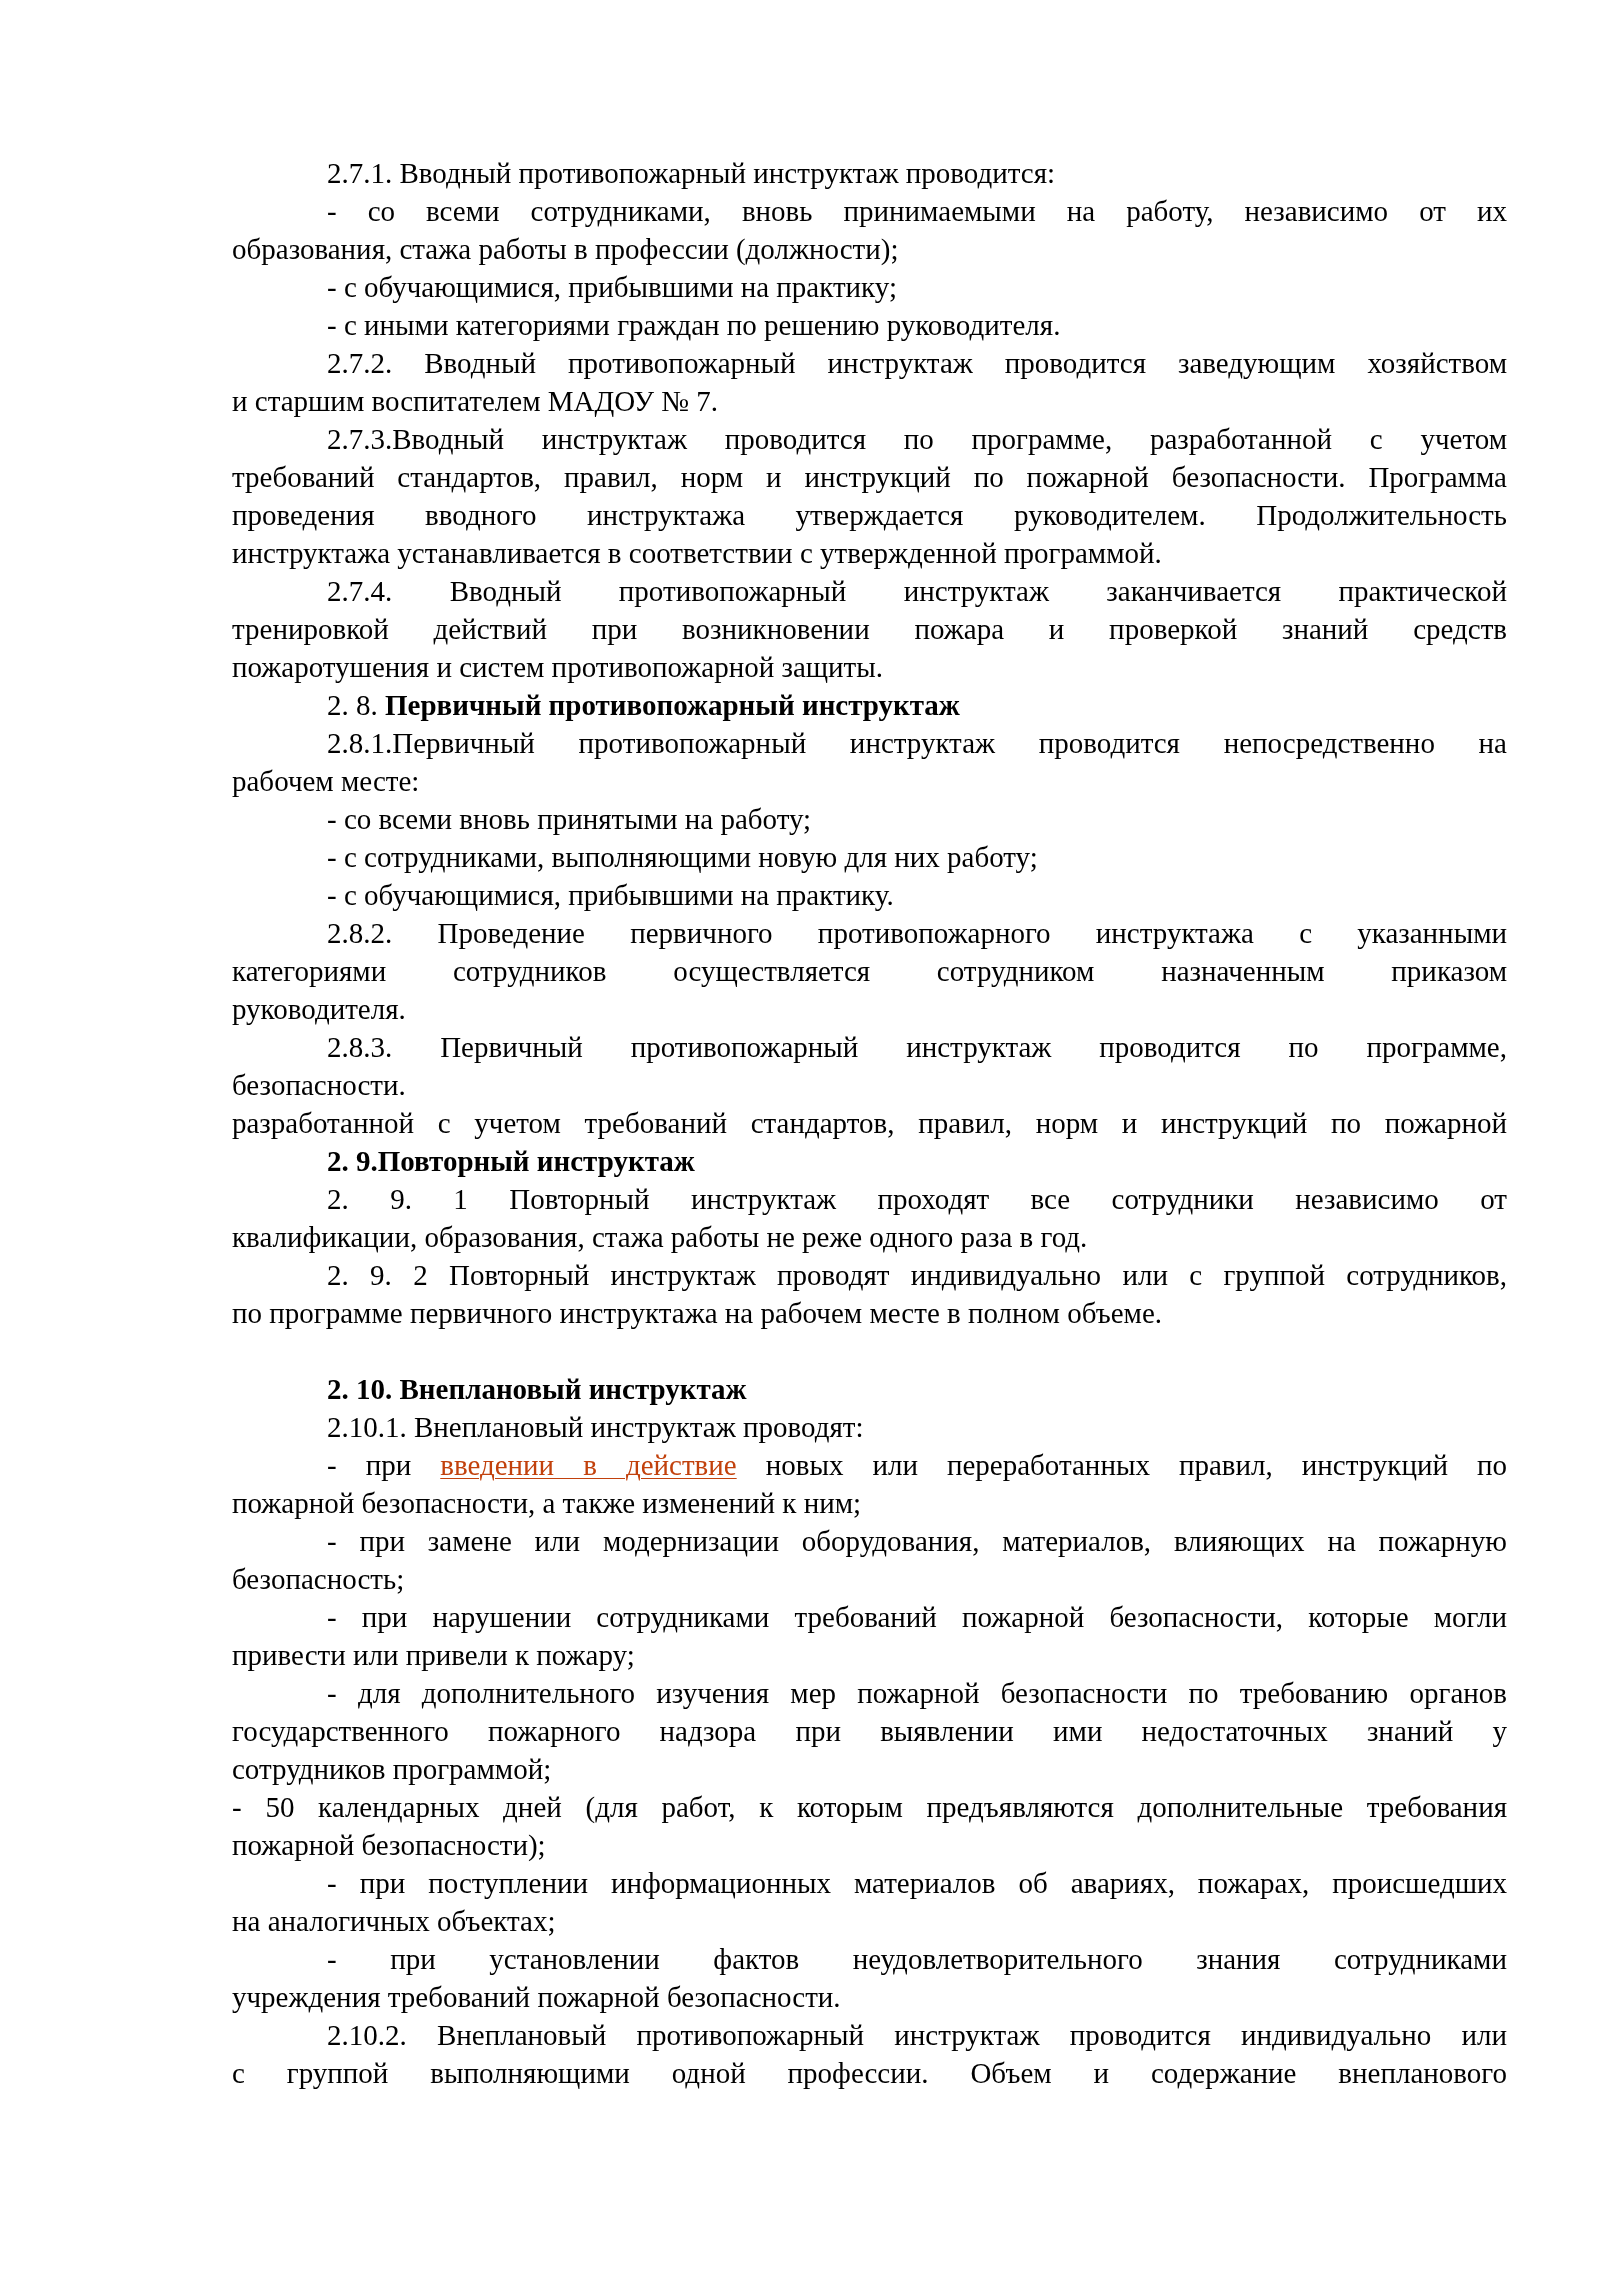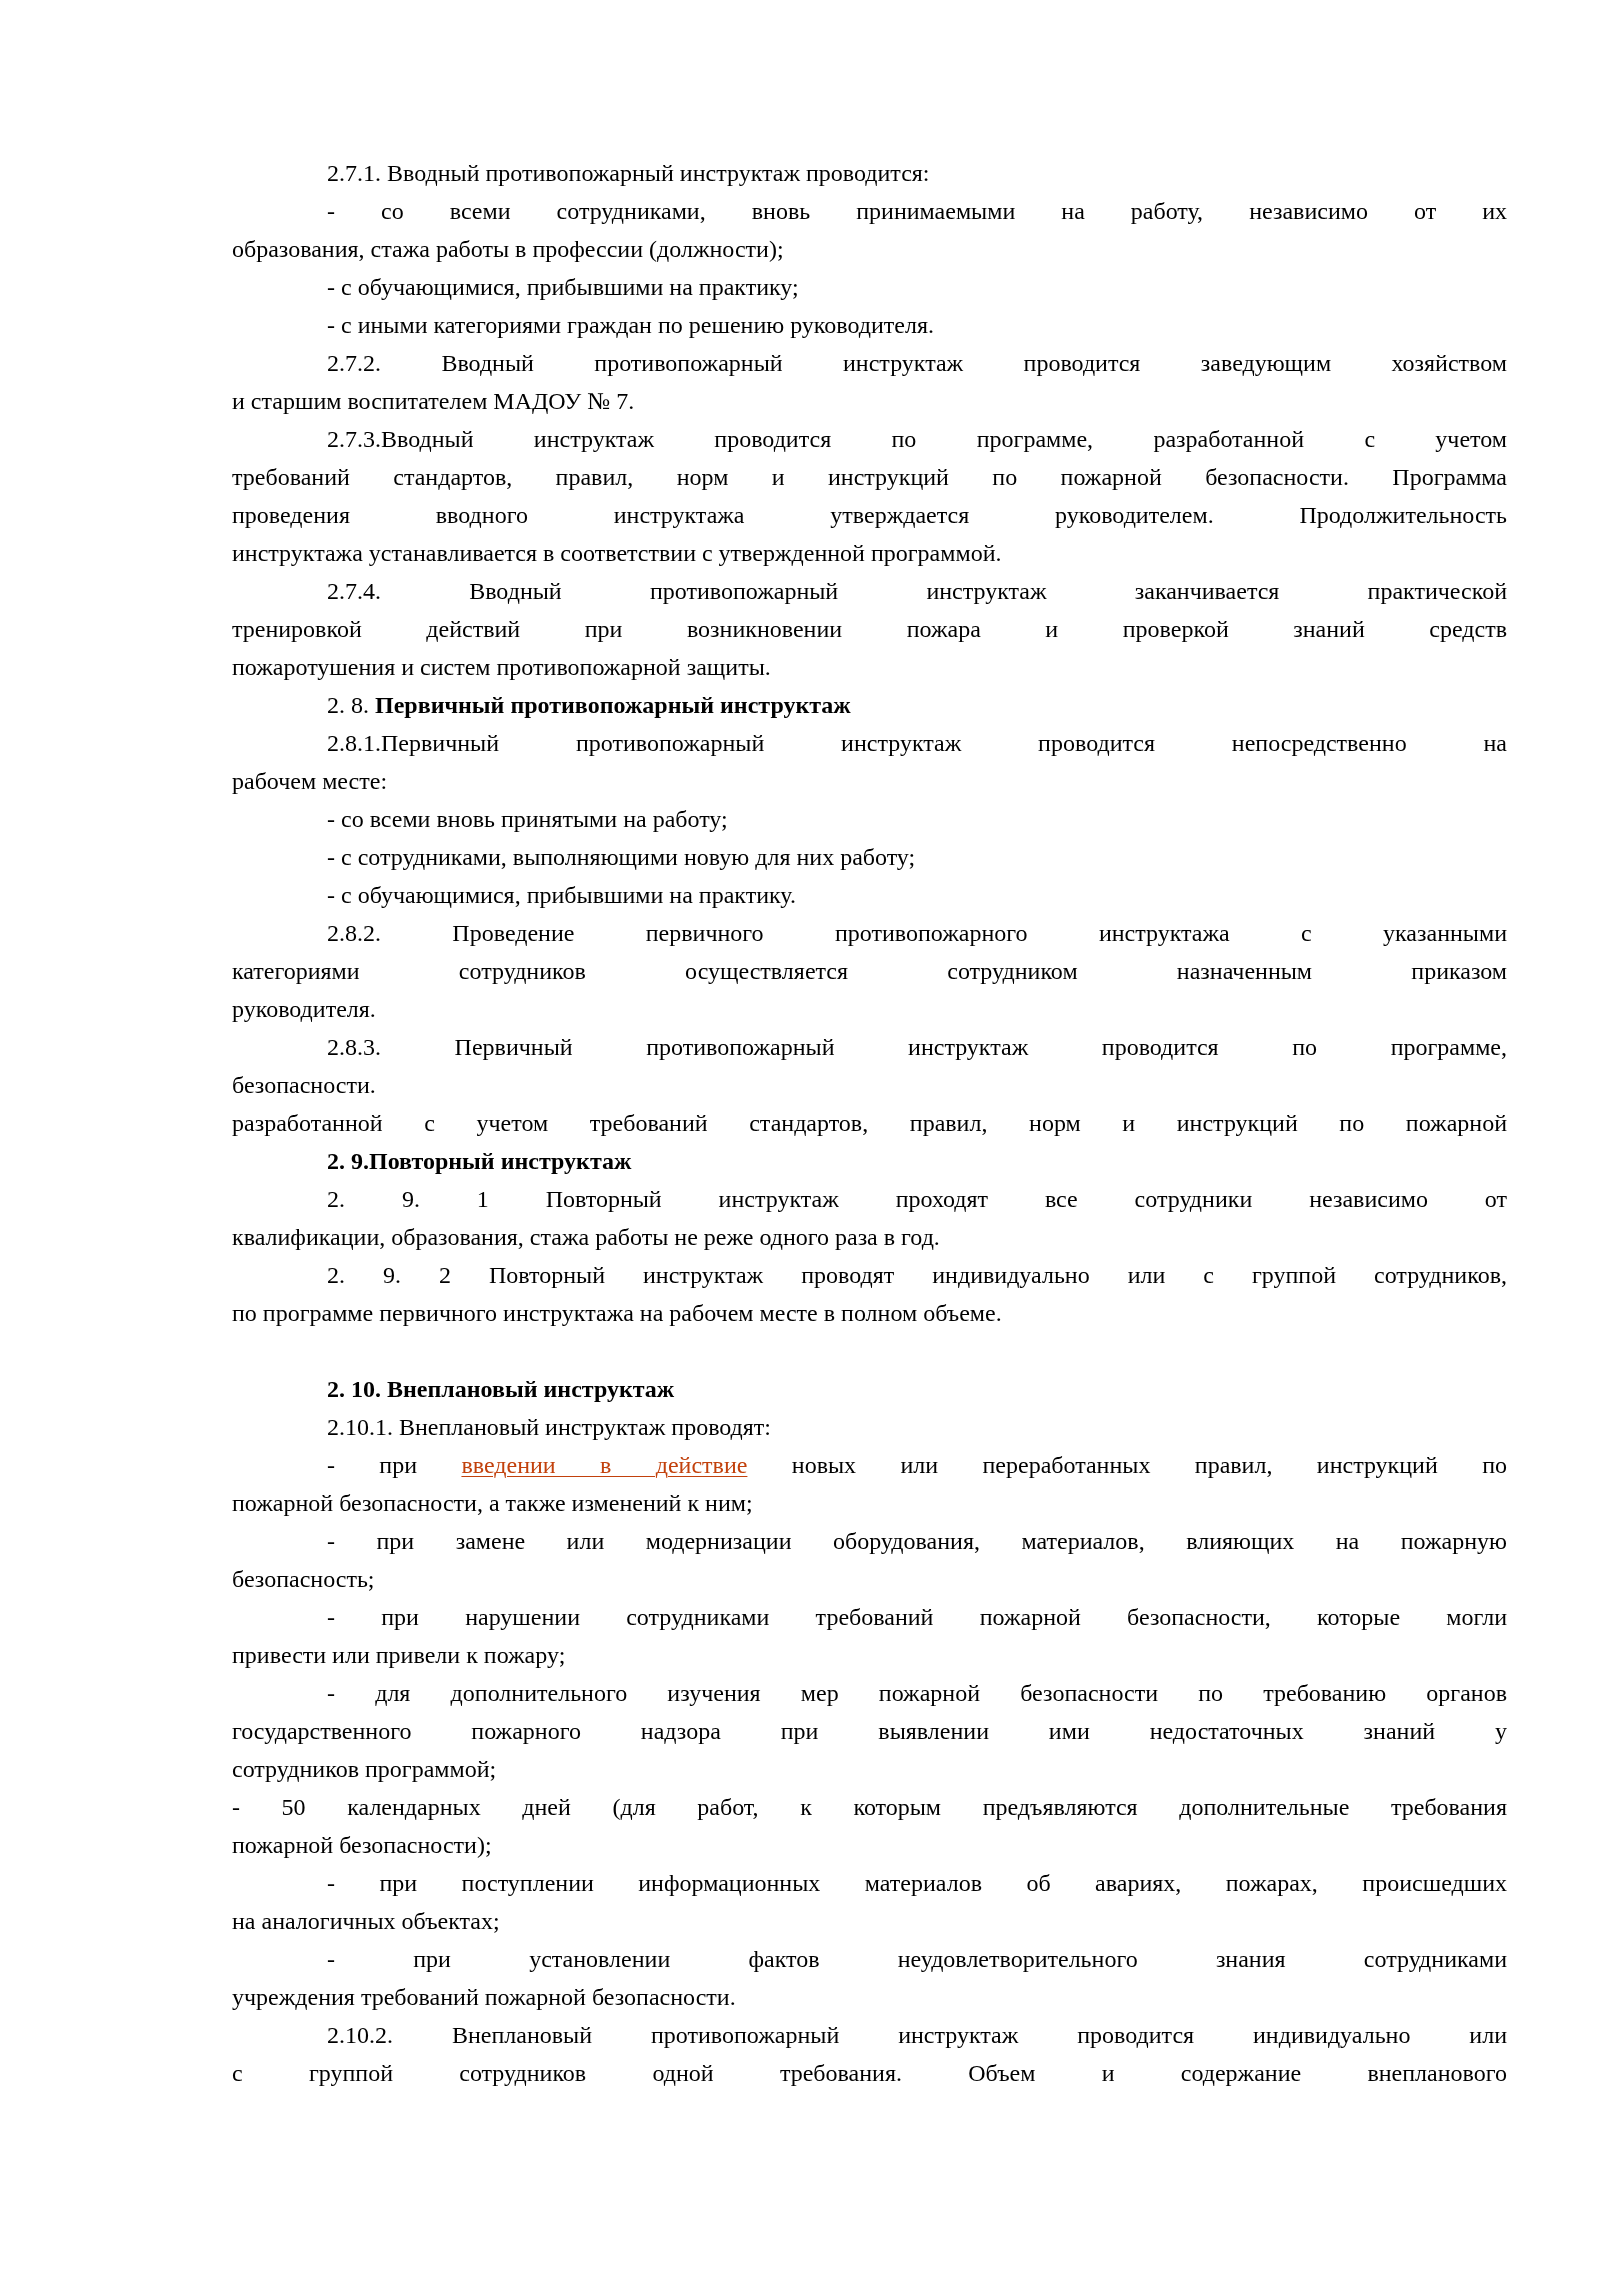--- a/index.html
+++ b/index.html
@@ -14,7 +14,7 @@
     top: 154px;
     width: 1275px;
     font-family: "Liberation Serif", "DejaVu Serif", serif;
-    font-size: 24px;
+    font-size: 29px;
     line-height: 38px;
     color: #000000;
   }

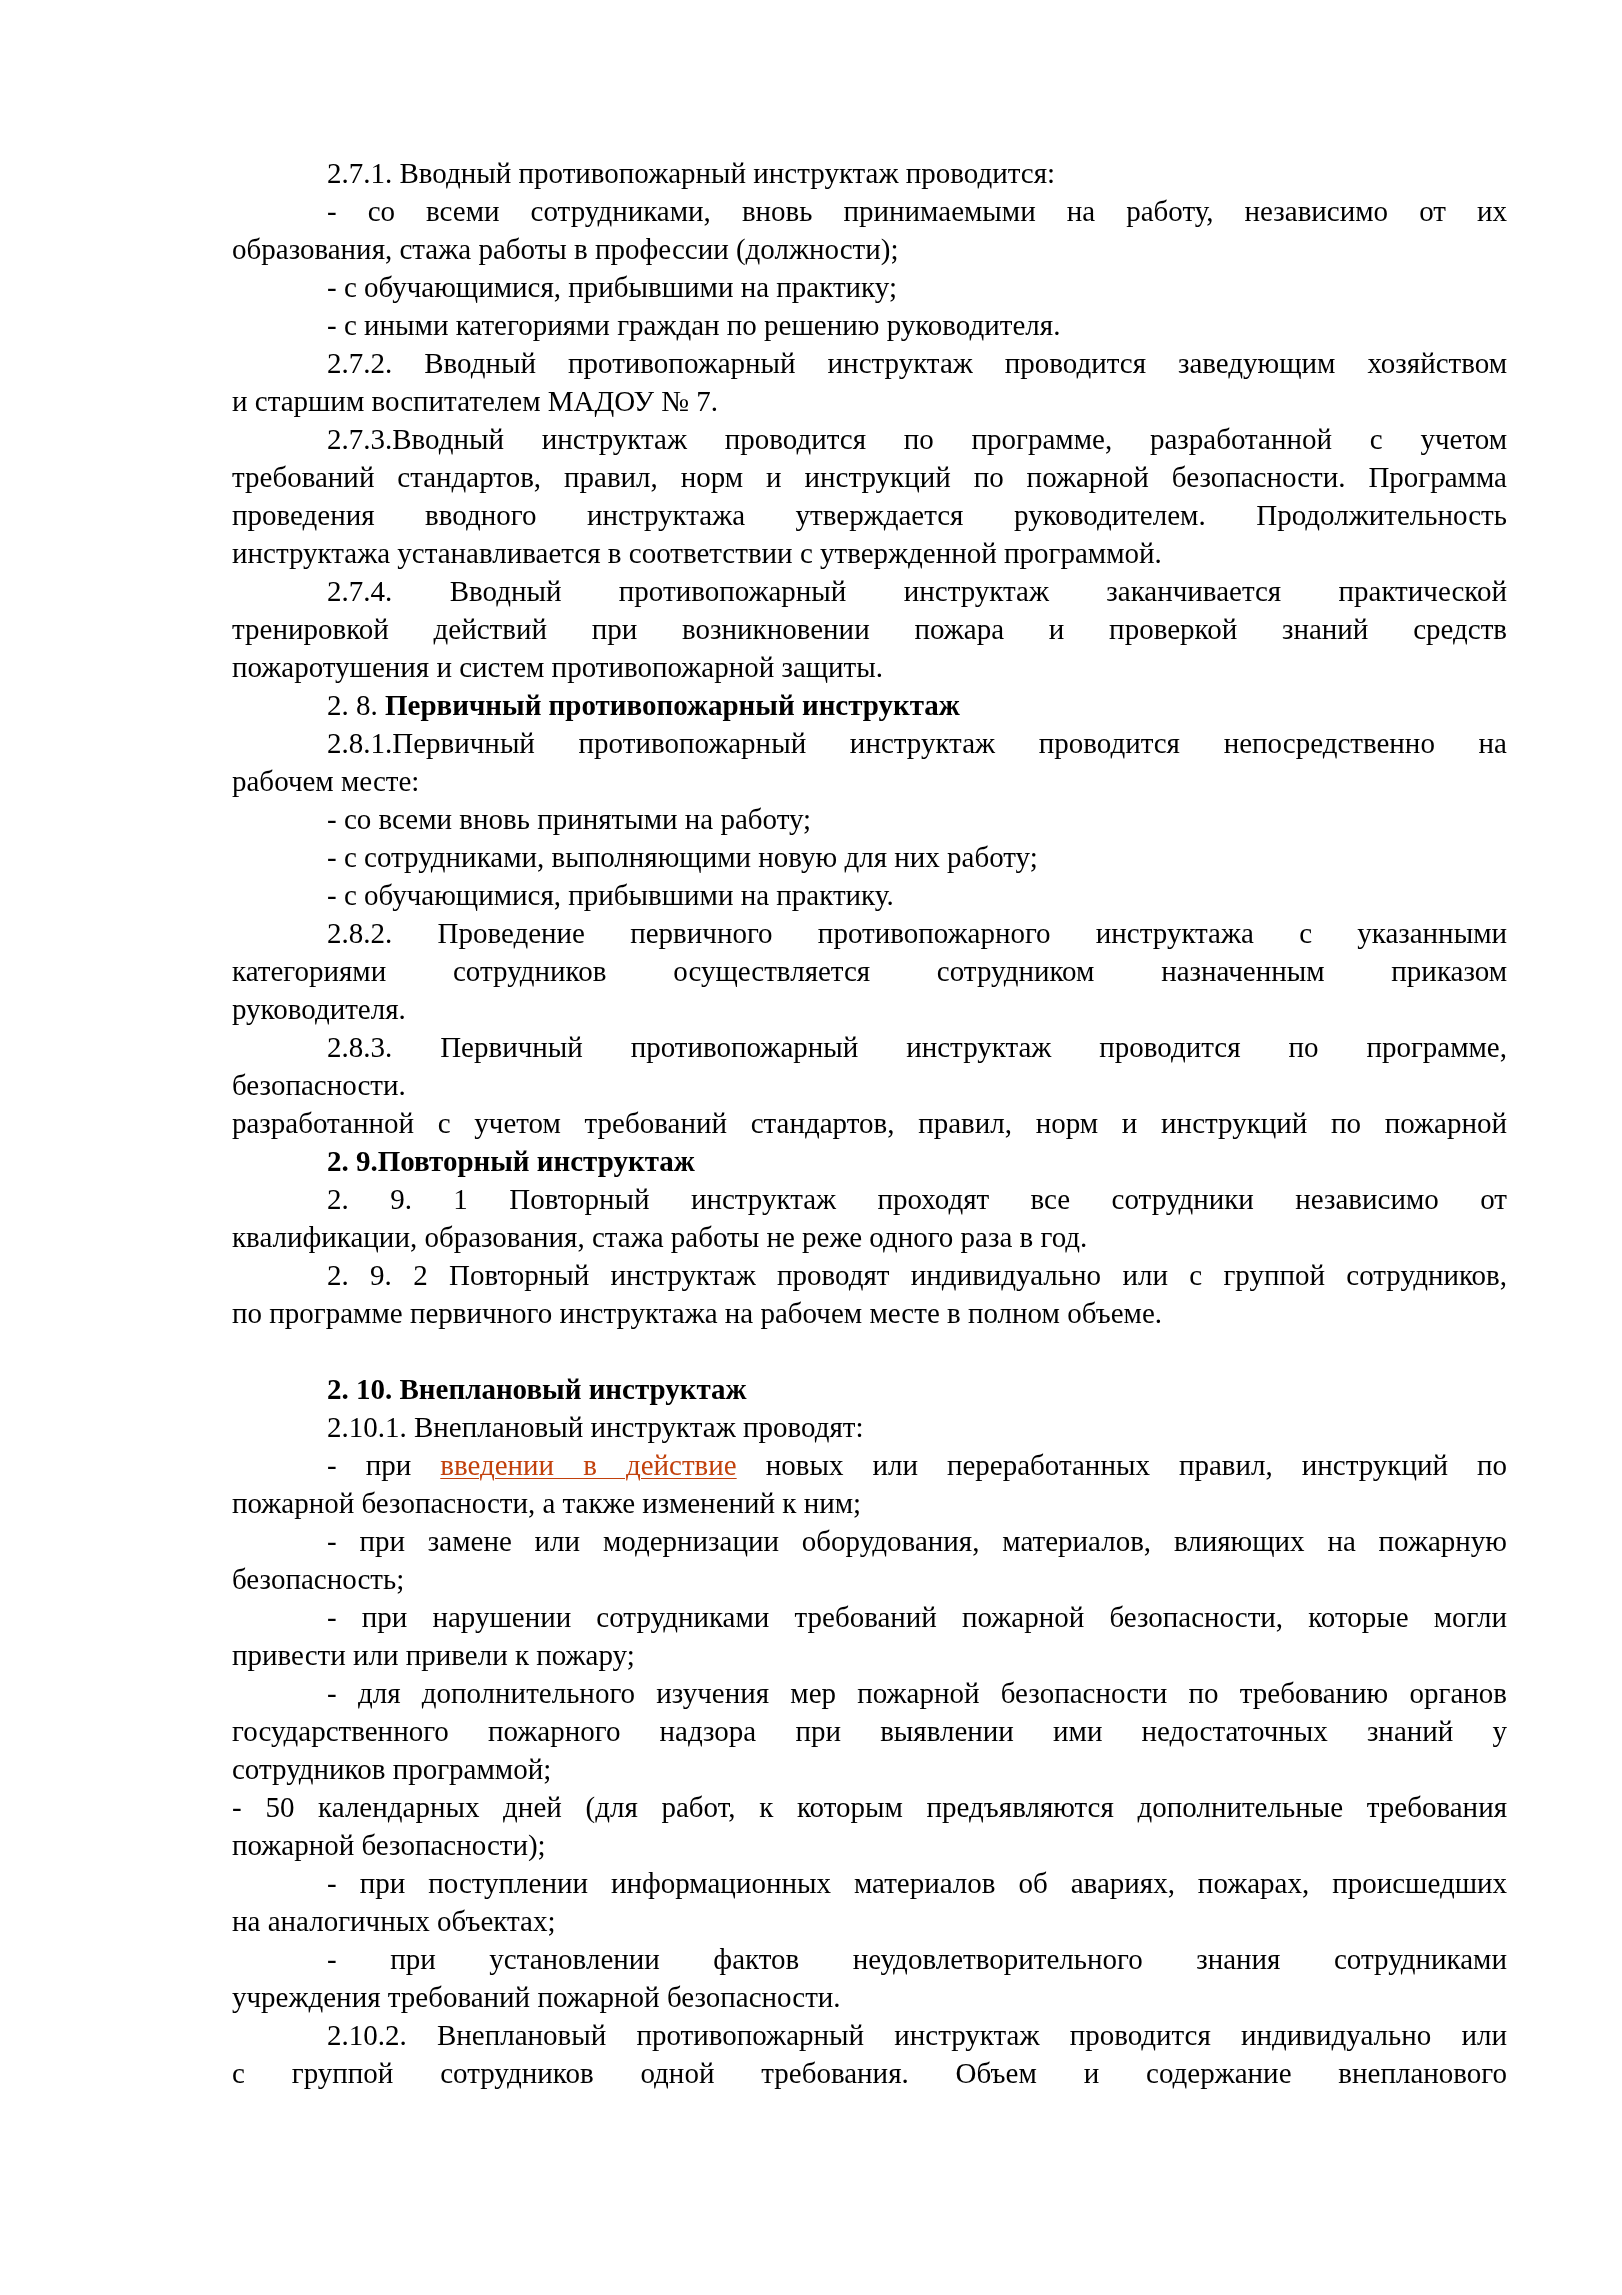--- a/index.html
+++ b/index.html
@@ -141,7 +141,7 @@
       </div>
       <div class="para">
         <span class="line indent"><span>2.10.2. Внеплановый противопожарный инструктаж проводится индивидуально или</span></span>
-        <span class="line"><span>с группой сотрудников одной требования. Объем и содержание внепланового</span></span>
+        <span class="line"><span>с группой выполняющими одной профессии. Объем и содержание внепланового</span></span>
       </div>
     </div>
 </div>

